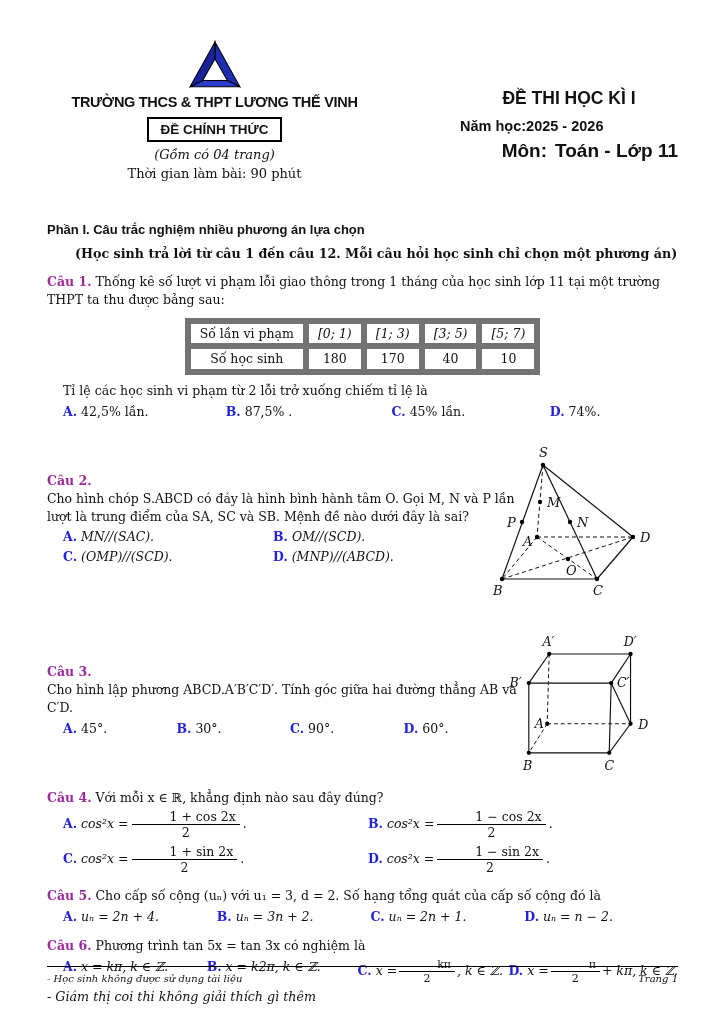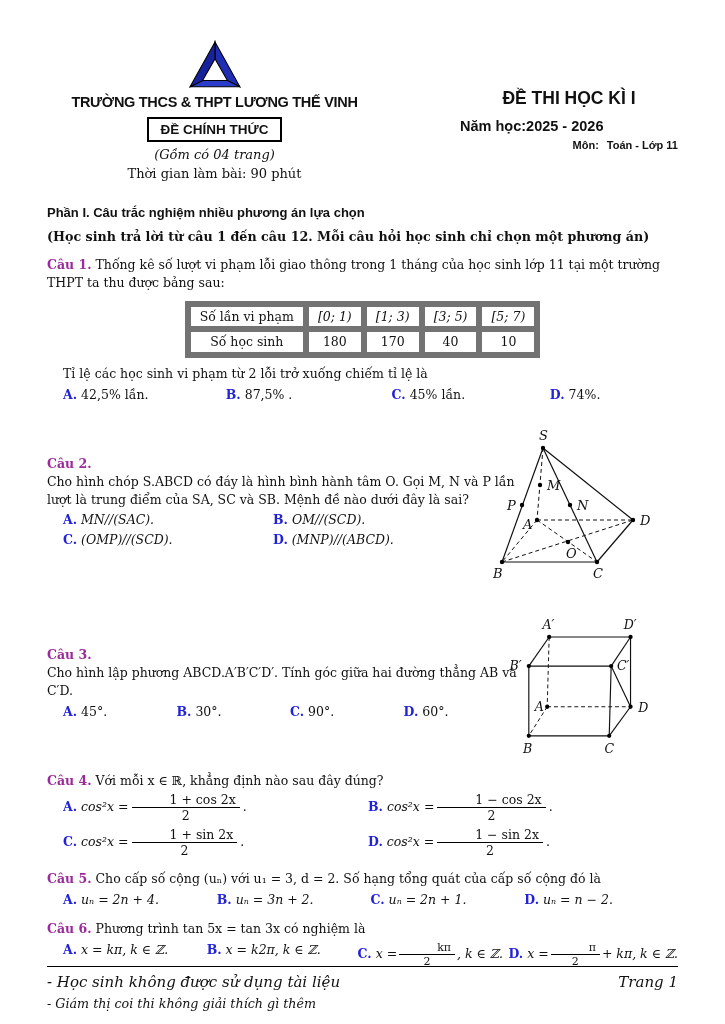--- a/index.html
+++ b/index.html
@@ -28,7 +28,7 @@
   .header-right{width:218px;margin-top:46px;font-family:"Liberation Sans",sans-serif;font-weight:bold;}
   .exam-title{font-size:17.5px;text-align:center;white-space:nowrap;}
   .year-row{display:flex;font-size:14.5px;margin-top:5px;}
-  .subject-row{text-align:right;font-size:11px;margin-top:2px;}
+  .subject-row{text-align:right;font-size:19px;margin-top:2px;}
   .subject-row .lbl{margin-right:8px;}
   .code-box-wrap{text-align:center;margin-top:7px;}
   .code-box{display:inline-block;border:2px solid #000;padding:2px 12px;font-size:14.5px;}

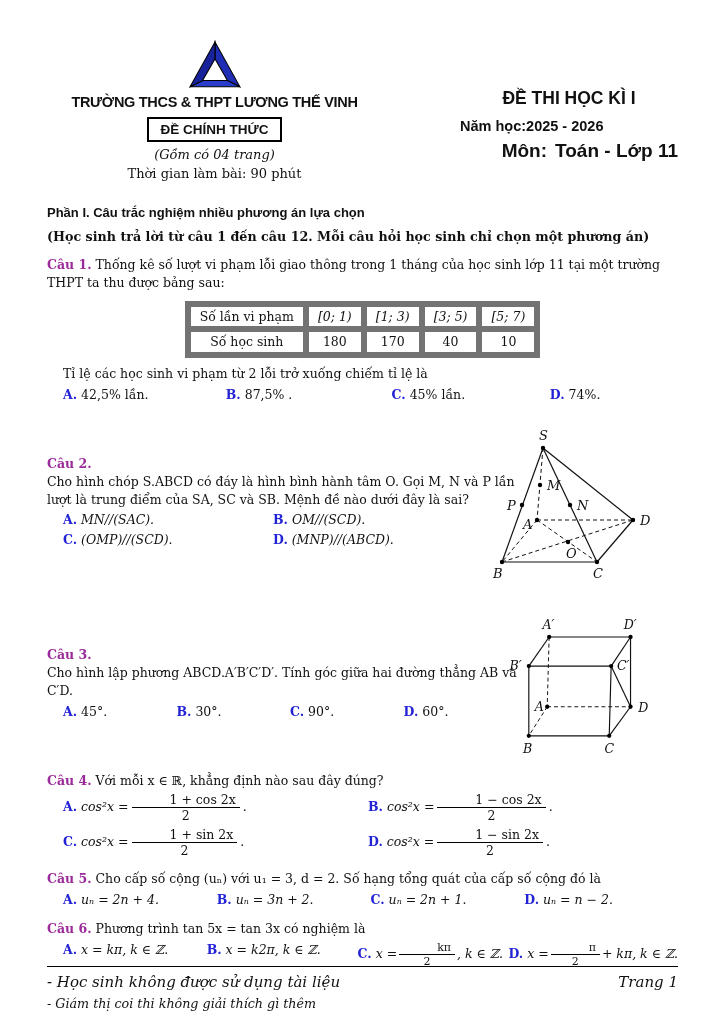--- a/index.html
+++ b/index.html
@@ -33,7 +33,7 @@
   .code-box-wrap{text-align:center;margin-top:7px;}
   .code-box{display:inline-block;border:2px solid #000;padding:2px 12px;font-size:14.5px;}
   
-  .section-title{font-family:"Liberation Sans",sans-serif;font-weight:bold;font-size:13px;margin-top:20px;}
+  .section-title{font-family:"Liberation Sans",sans-serif;font-weight:bold;font-size:13px;margin-top:37px;}
   .section-note{font-weight:bold;font-size:12.7px;margin-top:6px;}
   
   .question{margin-top:10px;}

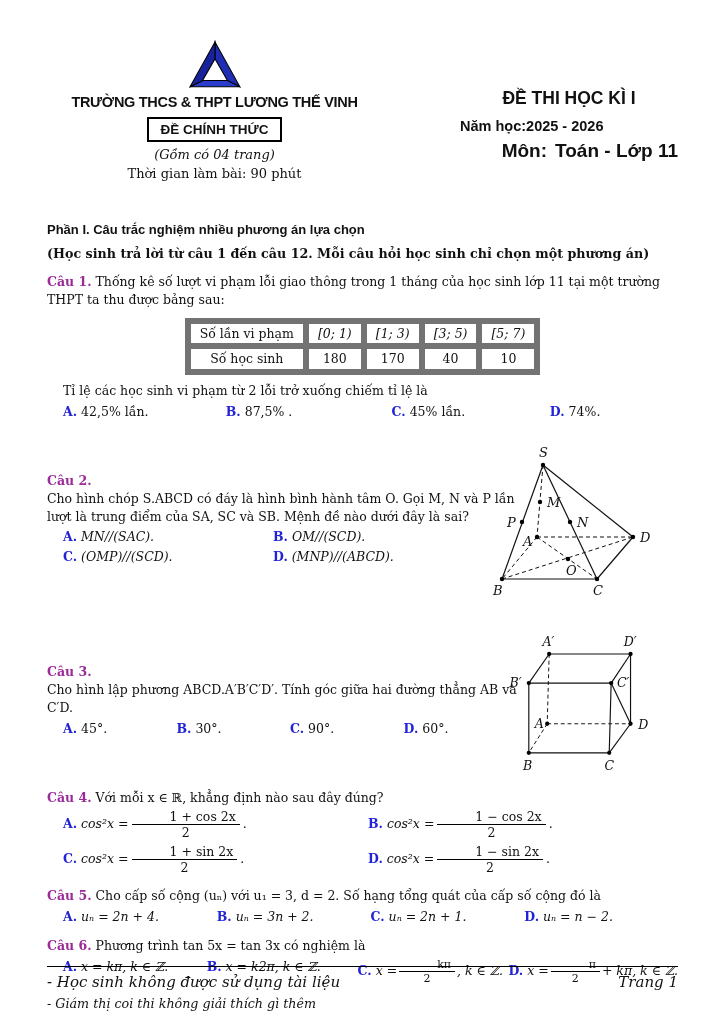--- a/index.html
+++ b/index.html
@@ -34,7 +34,7 @@
   .code-box{display:inline-block;border:2px solid #000;padding:2px 12px;font-size:14.5px;}
   
   .section-title{font-family:"Liberation Sans",sans-serif;font-weight:bold;font-size:13px;margin-top:37px;}
-  .section-note{font-weight:bold;font-size:12.7px;margin-top:6px;}
+  .section-note{font-weight:bold;font-size:12.7px;margin-top:6px;margin-left:28px;}
   
   .question{margin-top:10px;}
   .qlabel{color:var(--question-purple);font-weight:bold;}

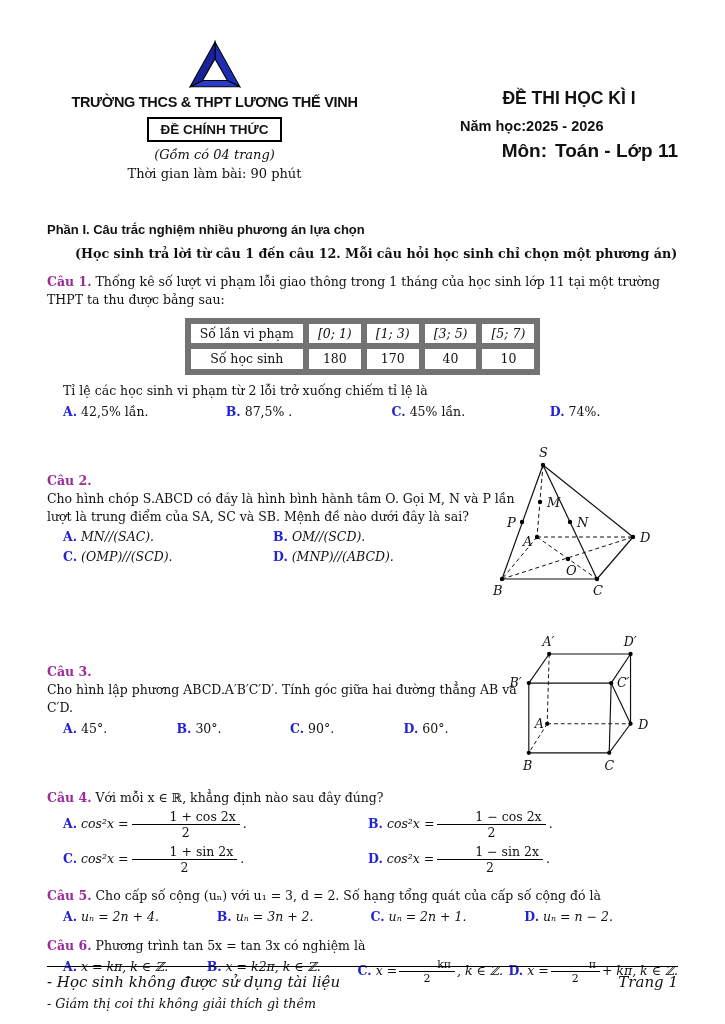--- a/index.html
+++ b/index.html
@@ -64,7 +64,7 @@
   .q4-opts .opt{white-space:nowrap;}
   
   .footer{position:absolute;left:47px;right:47px;top:966px;border-top:1.6px solid #000;padding-top:5px;}
-  .footer .frow{display:flex;justify-content:space-between;font-style:italic;font-size:15px;}
+  .footer .frow{display:flex;justify-content:space-between;font-style:italic;font-size:10px;}
   .footer .fline{font-style:italic;font-size:12.7px;margin-top:2px;}
 </style>
 </head>

